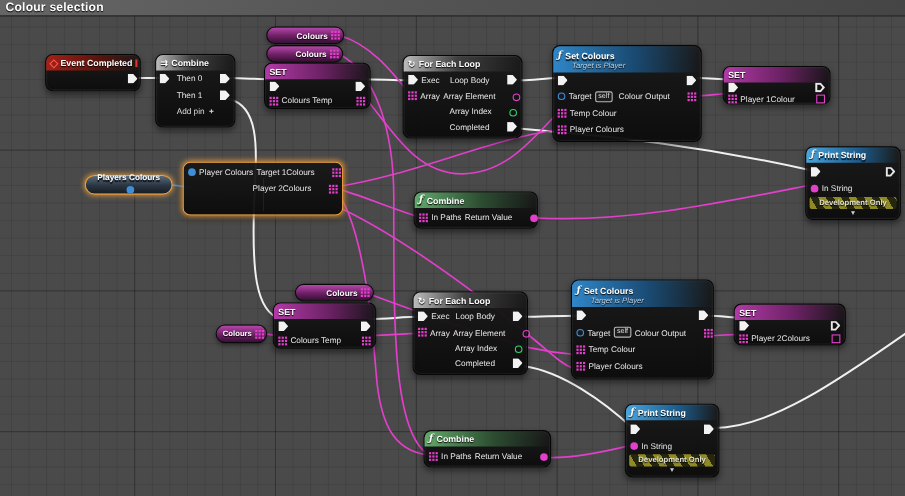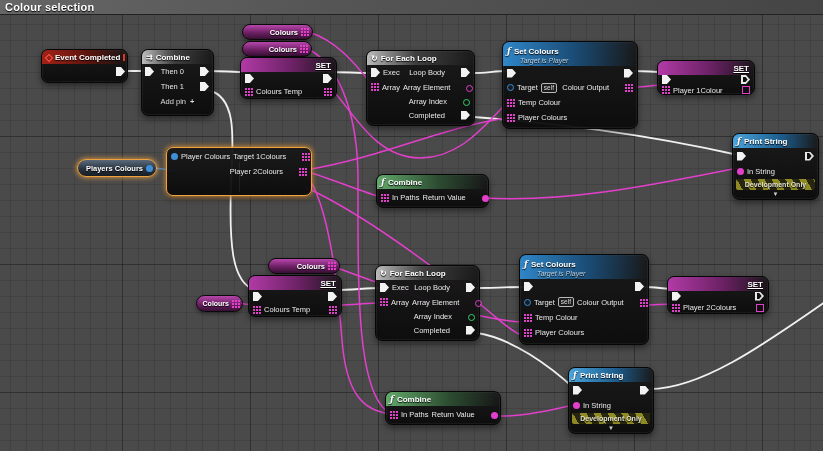--- a/index.html
+++ b/index.html
@@ -34,7 +34,7 @@
   .nsub{width:100%;font-size:7px;font-weight:normal;font-style:italic;color:#bcd2e4;margin:-2px 0 0 13px;line-height:7px;}
   .hdr-red{background:linear-gradient(90deg,#a32218 0%,#5a140d 55%,rgba(20,20,20,0) 100%);}
   .hdr-gray{background:linear-gradient(90deg,rgba(205,205,205,.9) 0%,rgba(95,95,95,.55) 45%,rgba(20,20,20,0) 100%);}
-  .hdr-mag{background:linear-gradient(90deg,#b13aa6 0%,#6b2164 55%,rgba(30,10,28,.2) 100%);justify-content:flex-end;text-decoration:underline;}
+  .hdr-mag{background:linear-gradient(90deg,#b13aa6 0%,#6b2164 55%,rgba(30,10,28,.2) 100%);justify-content:flex-start;}
   .hdr-blue{background:linear-gradient(90deg,#2f86c8 0%,#1a4a72 55%,rgba(10,20,30,0) 100%);}
   .hdr-lblue{background:linear-gradient(90deg,#4aa5dd 0%,#1d5e8e 55%,rgba(10,20,30,0) 100%);}
   .hdr-green{background:linear-gradient(90deg,#62a96b 0%,#2c4c31 55%,rgba(12,22,14,0) 100%);}

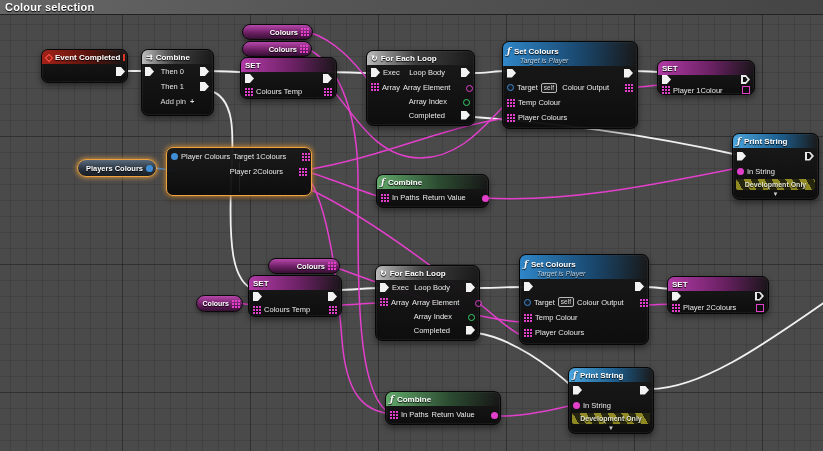--- a/index.html
+++ b/index.html
@@ -70,7 +70,7 @@
     background:linear-gradient(180deg,#b647ab 0%,#6d2064 55%,#371034 100%);
     box-shadow:0 2px 4px rgba(0,0,0,.4);}
   .pill.struct{background:linear-gradient(180deg,#5a6a7a 0%,#2a3542 55%,#161c24 100%);}
-  .pill.selected{border:1px solid #f0a23c;box-shadow:0 0 5px 1px rgba(240,162,60,.75);}
+  .pill.selected{border:1px solid #f0a23c;box-shadow:0 0 5px 1px rgba(240,162,60,.75);flex-direction:column;}
 
   .selfbox{border:1px solid #b8b8b8;border-radius:2px;font-size:6.5px;padding:0 2px;
     color:#ddd;line-height:8px;background:rgba(255,255,255,.04);}

